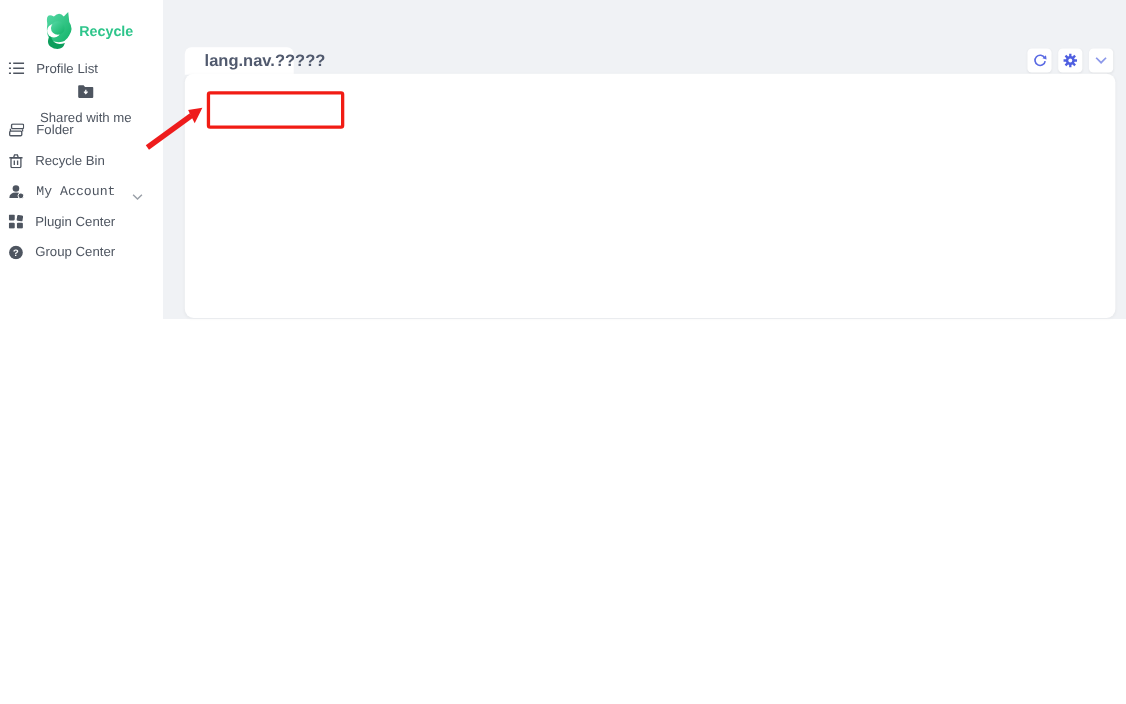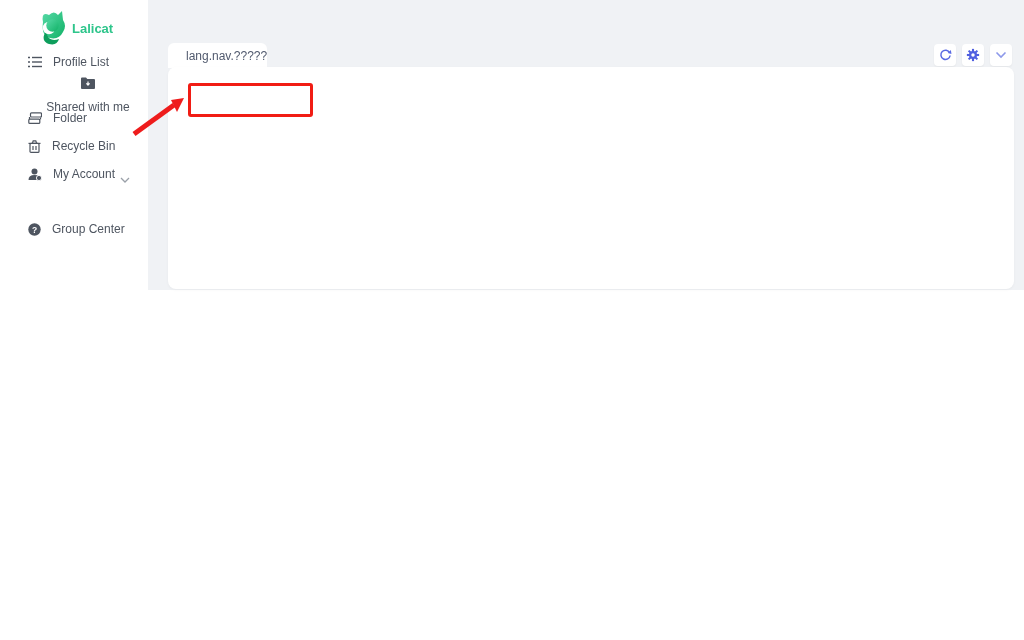--- a/index.html
+++ b/index.html
@@ -87,7 +87,7 @@
         <circle cx="15" cy="19" r="6.2" fill="#ffffff"></circle>
         <circle cx="18.5" cy="16.5" r="6.2" fill="url(#lg1)"></circle>
       </svg>
-      <span class="logo-text">Lalicat</span>
+      <span class="logo-text">Recycle</span>
     </div>
 
     <div class="nav-item" style="top:49px;">

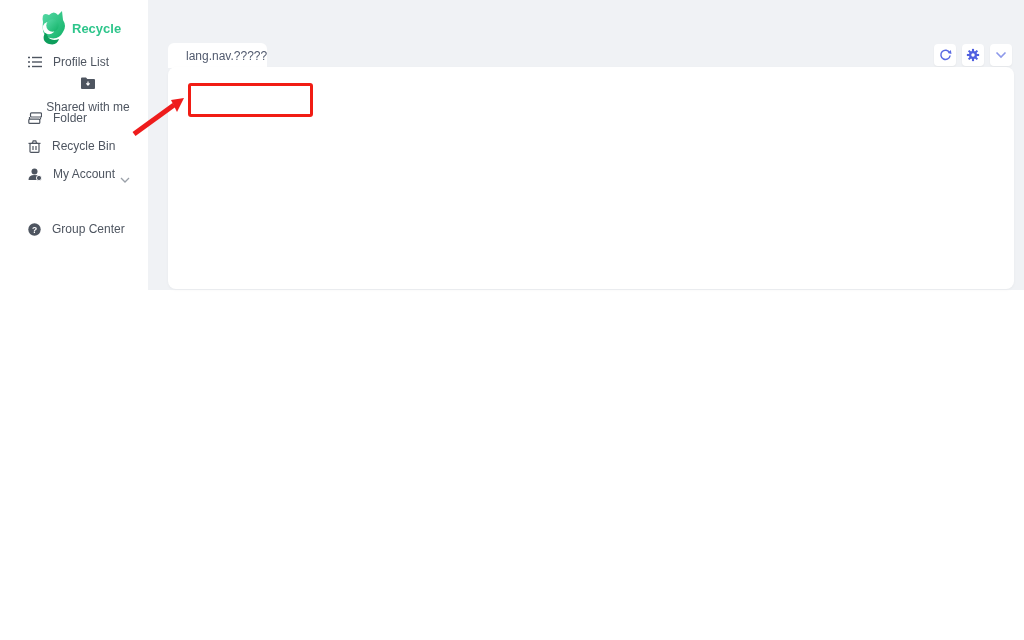--- a/index.html
+++ b/index.html
@@ -15,7 +15,7 @@
   
   .logo { position:absolute; left:34px; top:8px; width:110px; height:40px; display:flex; align-items:center; gap:4px; }
   .logo-text { color:#2ec58b; font-size:13px; font-weight:bold; }
-  .nav-item { position:absolute; left:0; width:148px; height:26px; display:flex; align-items:center; padding-left:28px; gap:11px; cursor:pointer; }
+  .nav-item { position:absolute; left:0; width:148px; height:26px; display:flex; align-items:center; padding-left:8px; gap:11px; cursor:pointer; }
   .nav-item .lbl { font-size:12px; color:#4e5560; }
   .nav-item svg { flex:0 0 auto; }
   .nav-chev { position:absolute; right:18px; top:8px; }

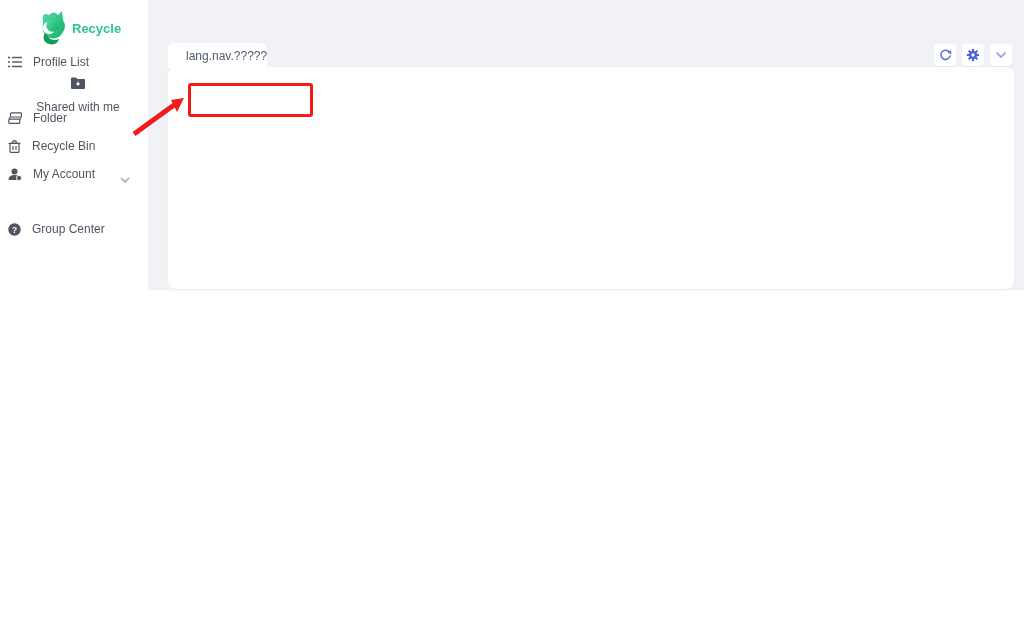--- a/index.html
+++ b/index.html
@@ -22,7 +22,7 @@
 
   
   .tab { left:168px; top:43px; width:99px; height:25px; background:#fff; border-radius:6px 6px 0 0; display:flex; align-items:center; gap:6px; padding-left:12px; z-index:2; }
-  .tab .lbl { font-size:12px; color:#515a6e; }
+  .tab .lbl { font-size:15px; color:#515a6e;font-weight:bold; }
   .winbtn { width:22px; height:22px; background:#fff; border:none; border-radius:4px; display:flex; align-items:center; justify-content:center; cursor:pointer; box-shadow:0 1px 2px rgba(0,0,0,0.05); padding:0; }
 
   

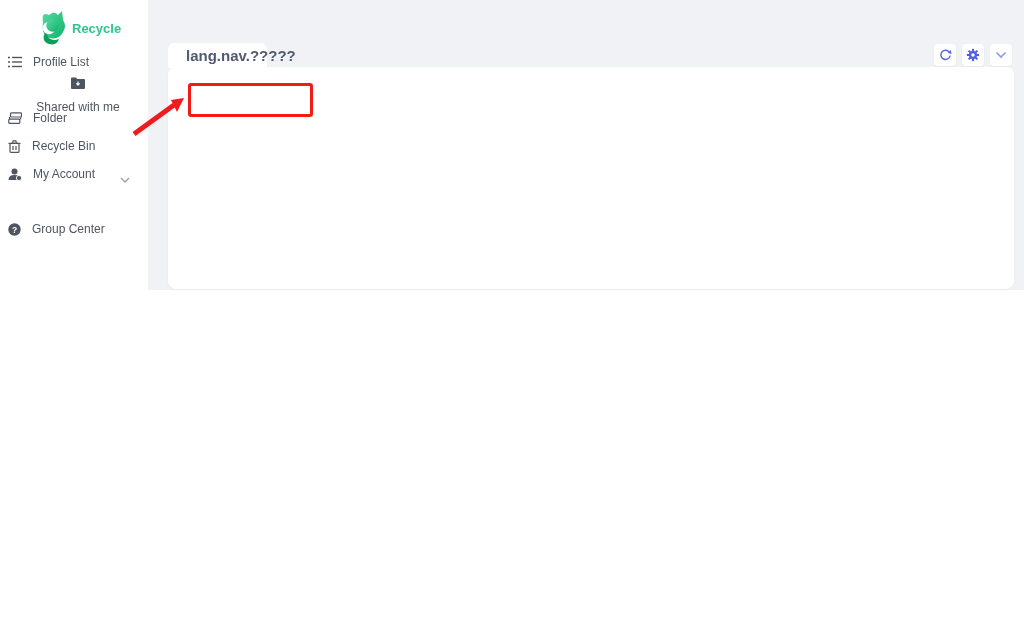--- a/index.html
+++ b/index.html
@@ -137,7 +137,7 @@
       <span class="lbl">Folder</span>
     </div>
 
-    <div class="nav-item" style="top:161px;">
+    <div class="nav-item" style="top:161px;font-family:Liberation Mono, monospace;">
       <svg width="14" height="13" viewBox="0 0 14 13">
         <circle cx="6.5" cy="3.4" r="3" fill="#4e5560"></circle>
         <path d="M0.5 12 Q0.5 7 6.5 7 Q12.5 7 12.5 12 Z" fill="#4e5560"></path>

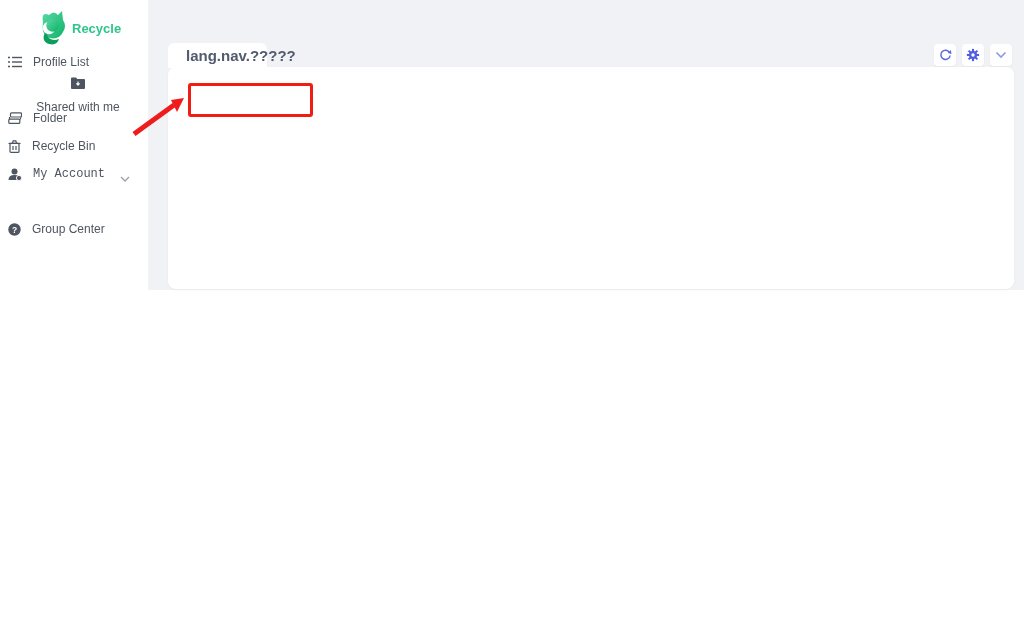--- a/index.html
+++ b/index.html
@@ -151,6 +151,17 @@
       </span>
     </div>
 
+    <div class="nav-item" style="top:188px;">
+      <svg width="13" height="13" viewBox="0 0 13 13">
+        <g fill="#4e5560">
+            <rect x="0" y="0" width="5.4" height="5.4" rx="1"></rect>
+            <rect x="7.4" y="0.6" width="5.4" height="5.4" rx="1" transform="rotate(8 10 3)"></rect>
+            <rect x="0" y="7.4" width="5.4" height="5.4" rx="1"></rect>
+            <rect x="7.4" y="7.4" width="5.4" height="5.4" rx="1"></rect>
+          </g>
+      </svg>
+      <span class="lbl">Plugin Center</span>
+    </div>
 
     <div class="nav-item" style="top:216px;">
       <svg width="13" height="13" viewBox="0 0 13 13">

